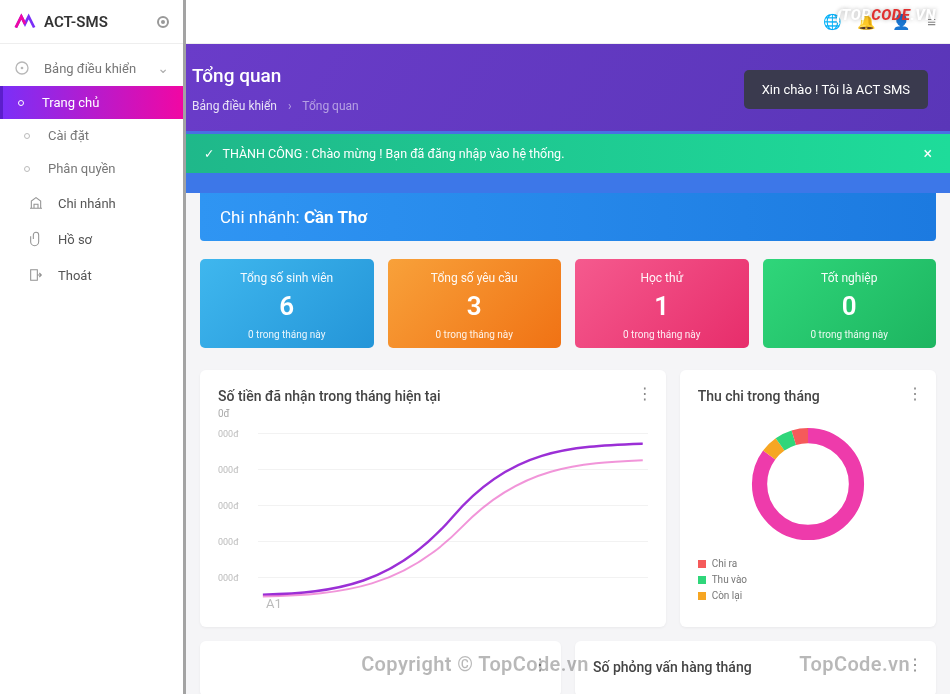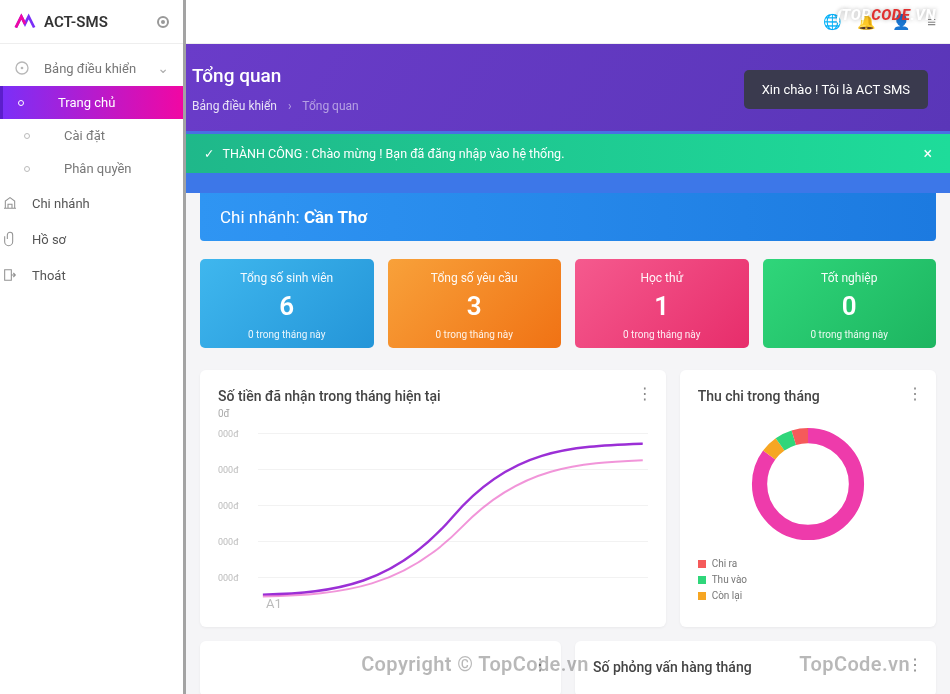--- a/index.html
+++ b/index.html
@@ -17,7 +17,7 @@
 .nav-parent { display: flex; align-items: center; padding: 10px 14px; color: #777; font-size: 13px; cursor: pointer; }
 .nav-parent .icon { width: 16px; height: 16px; margin-right: 14px; opacity: .6; }
 .nav-parent .chev { margin-left: auto; font-size: 14px; opacity: .6; }
-.nav-item { display: flex; align-items: center; padding: 9px 14px 9px 24px; color: #777; font-size: 13px; cursor: pointer; gap: 16px; }
+.nav-item { display: flex; align-items: center; padding: 9px 14px 9px 24px; color: #777; font-size: 13px; cursor: pointer; }
 .nav-item .bullet { width: 6px; height: 6px; border: 1px solid #bbb; border-radius: 50%; margin-right: 18px; }
 .nav-item.active { background: linear-gradient(90deg, #7b2ff7, #f107a3); color: #fff; border-left: 3px solid #5b1ecb; padding-left: 15px; }
 .nav-item.active .bullet { border-color: #fff; }

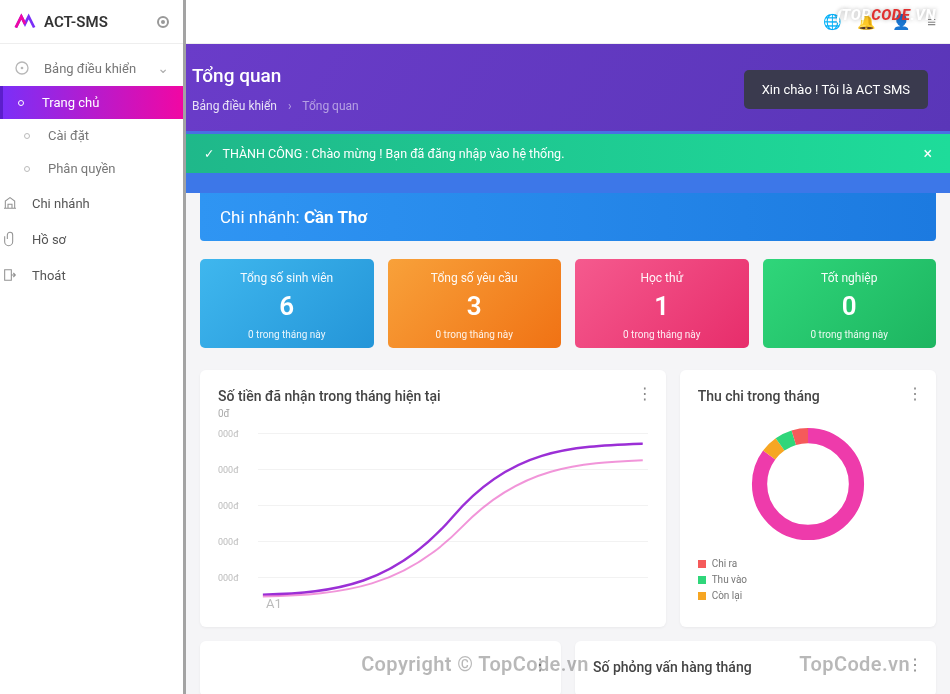--- a/index.html
+++ b/index.html
@@ -21,7 +21,7 @@
 .nav-item .bullet { width: 6px; height: 6px; border: 1px solid #bbb; border-radius: 50%; margin-right: 18px; }
 .nav-item.active { background: linear-gradient(90deg, #7b2ff7, #f107a3); color: #fff; border-left: 3px solid #5b1ecb; padding-left: 15px; }
 .nav-item.active .bullet { border-color: #fff; }
-.nav-top { display: flex; align-items: center; padding: 10px 2px; color: #555; font-size: 13px; cursor: pointer; }
+.nav-top { display: flex; align-items: center; padding: 10px 28px; color: #555; font-size: 13px; cursor: pointer; }
 .nav-top .icon { width: 16px; height: 16px; margin-right: 14px; opacity: .7; }
 
 

